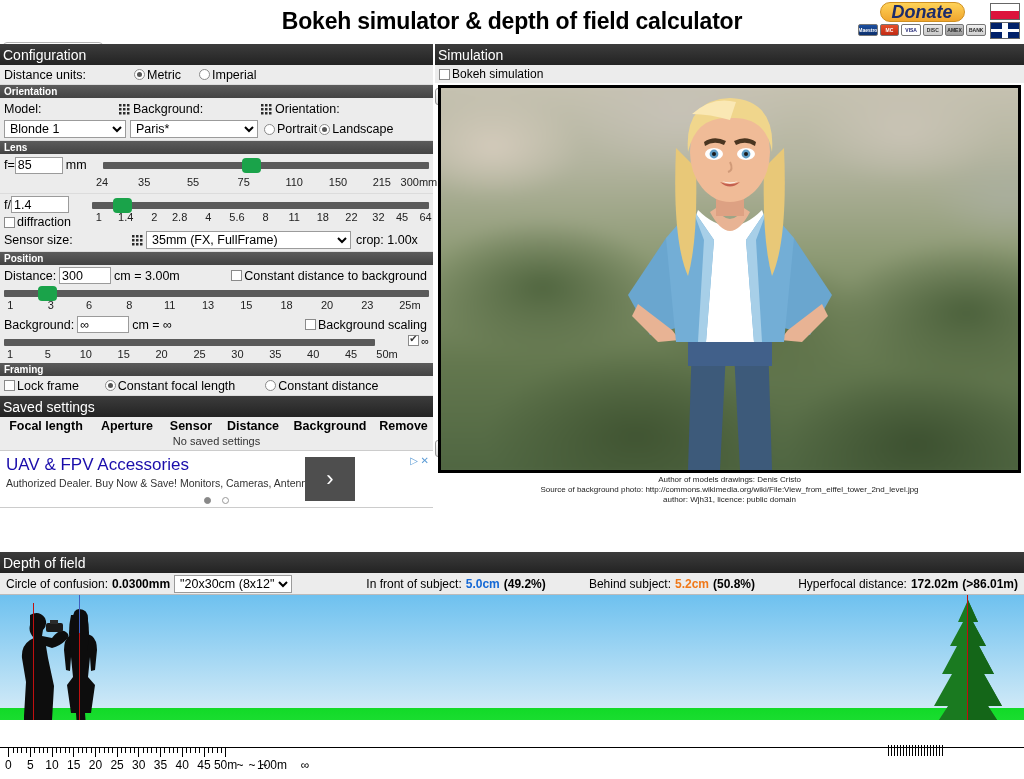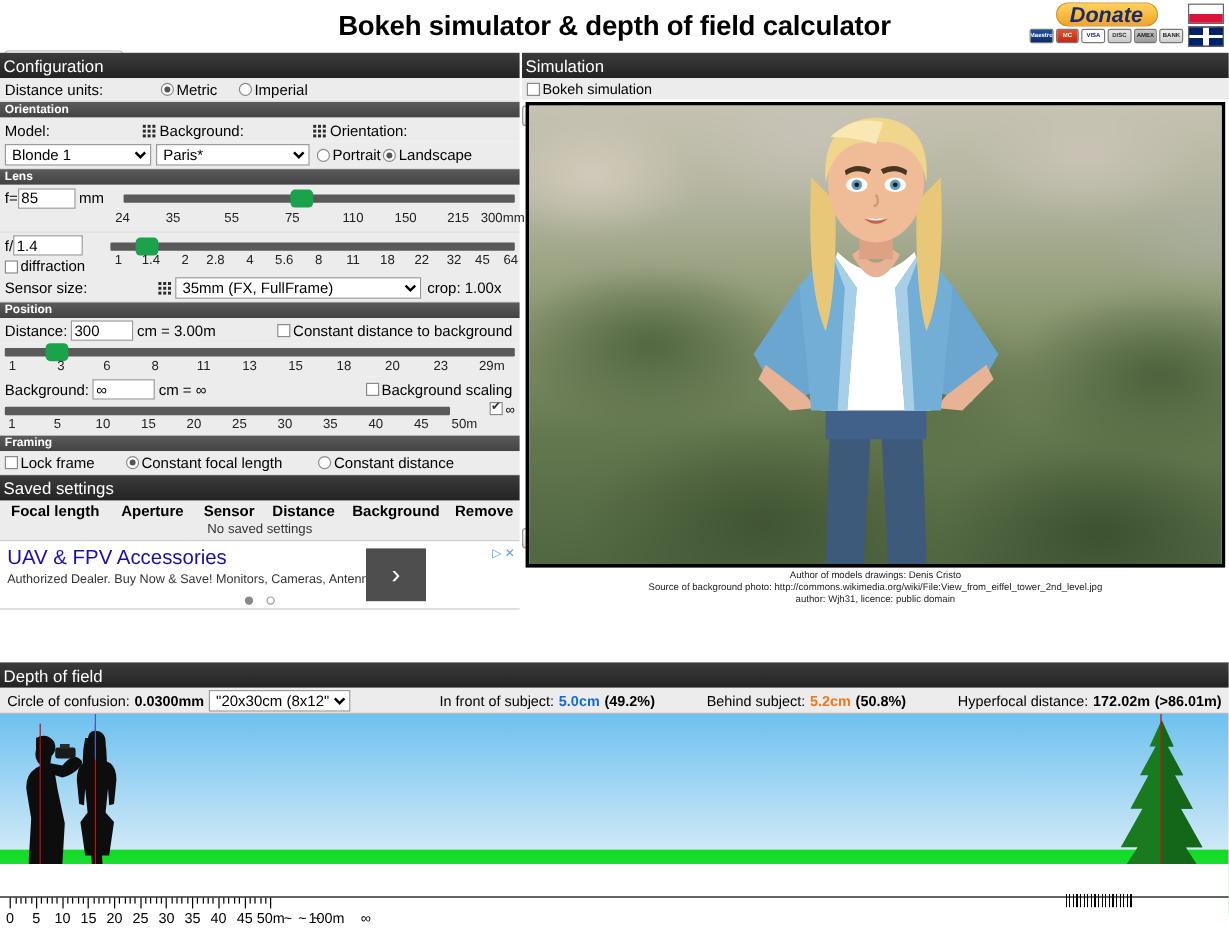--- a/index.html
+++ b/index.html
@@ -380,7 +380,7 @@
             <span style="left: 66.5%;">18</span>
             <span style="left: 76%;">20</span>
             <span style="left: 85.5%;">23</span>
-            <span style="left: 95.5%;">29m</span>
+            <span style="left: 95.5%;">25m</span>
           </span>
       </span>
     </div>

